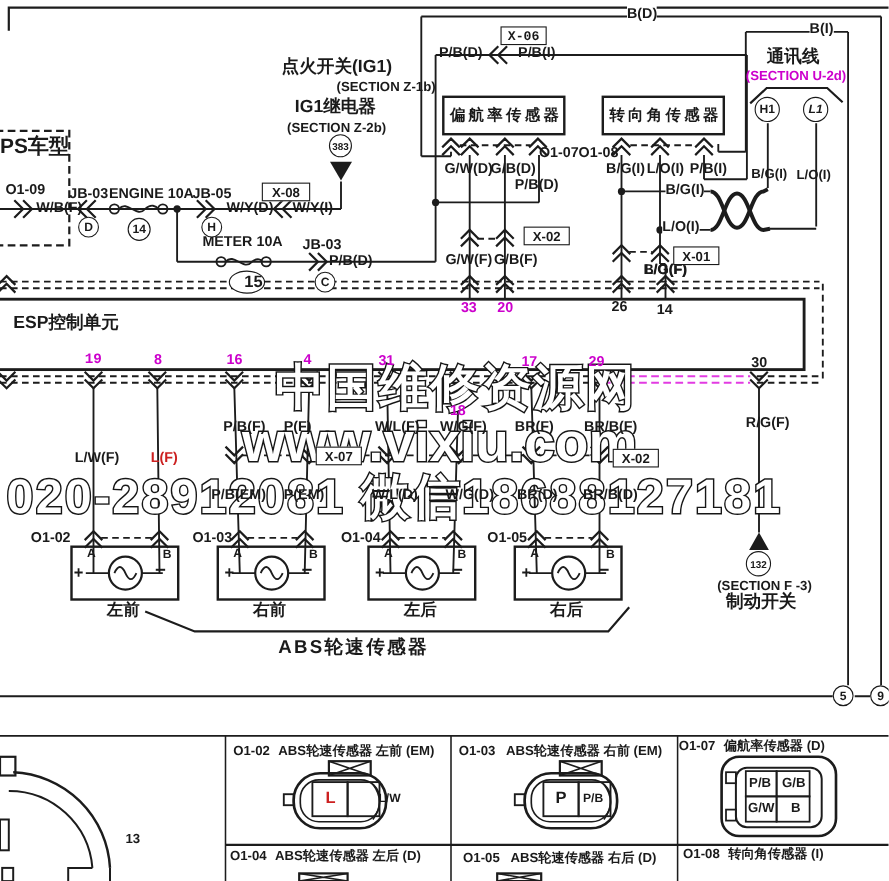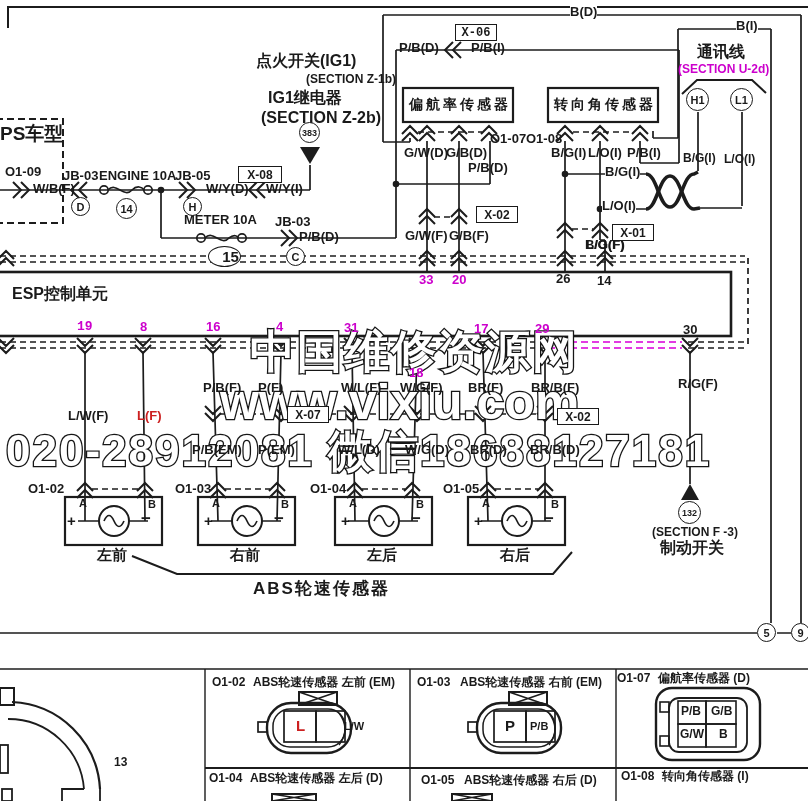--- a/index.html
+++ b/index.html
@@ -268,7 +268,7 @@
     <span class="cref" style="left: 286px; top: 247px; width: 17px; height: 17px; font-size: 11px;">C</span>
     <span class="cref" style="left: 299px; top: 122px; width: 19px; height: 19px; font-size: 9px;">383</span>
     <span class="cref" style="left: 686px; top: 88px; width: 21px; height: 21px; font-size: 11px;">H1</span>
-    <span class="cref" style="left: 730px; top: 88px; width: 21px; height: 21px; font-size: 11px;">L1</span>
+    <span class="cref" style="left: 730px; top: 88px; width: 21px; height: 21px; font-size: 11px; font-style: italic;">L1</span>
     <span class="cref" style="left: 678px; top: 501px; width: 21px; height: 21px; font-size: 9px;">132</span>
     <span class="cref" style="left: 757px; top: 623px; width: 17px; height: 17px; font-size: 11px;">5</span>
     <span class="cref" style="left: 791px; top: 623px; width: 17px; height: 17px; font-size: 11px;">9</span>

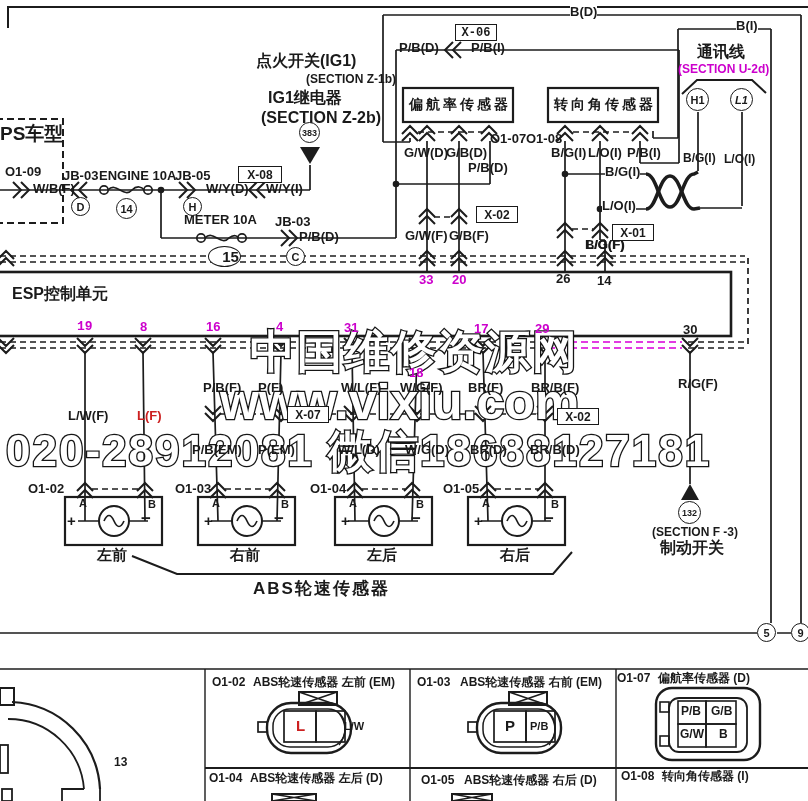--- a/index.html
+++ b/index.html
@@ -156,7 +156,7 @@
     <span class="lbl" style="left: 256px; top: 53px; font-size: 16px;">点火开关(IG1)</span>
     <span class="lbl" style="left: 263px; top: 73px; font-size: 12px; padding-left: 43px;">(SECTION Z-1b)</span>
     <span class="lbl" style="left: 268px; top: 90px; font-size: 16px;">IG1继电器</span>
-    <span class="lbl" style="left: 261px; top: 110px; font-size: 16px;">(SECTION Z-2b)</span>
+    <span class="lbl" style="left: 261px; top: 110px; font-size: 12px;">(SECTION Z-2b)</span>
     <span class="lbl" style="left: 184px; top: 213px;">METER 10A</span>
     <span class="lbl" style="left: 275px; top: 215px;">JB-03</span>
     <span class="lbl" style="left: 299px; top: 230px;">P/B(D)</span>

